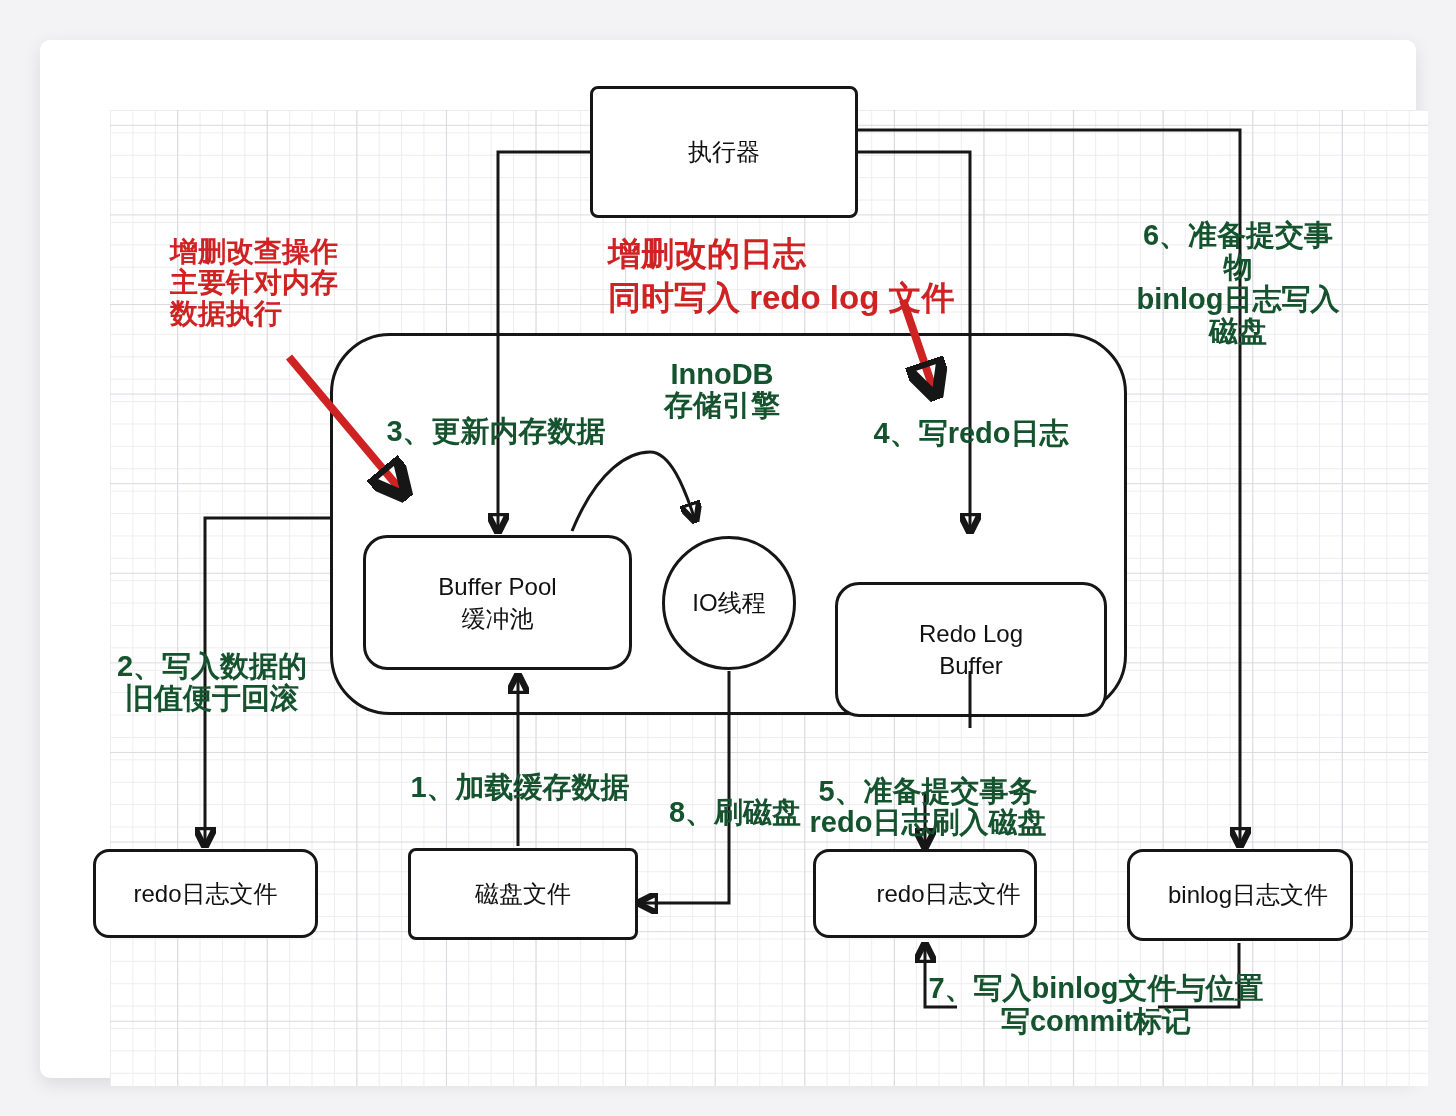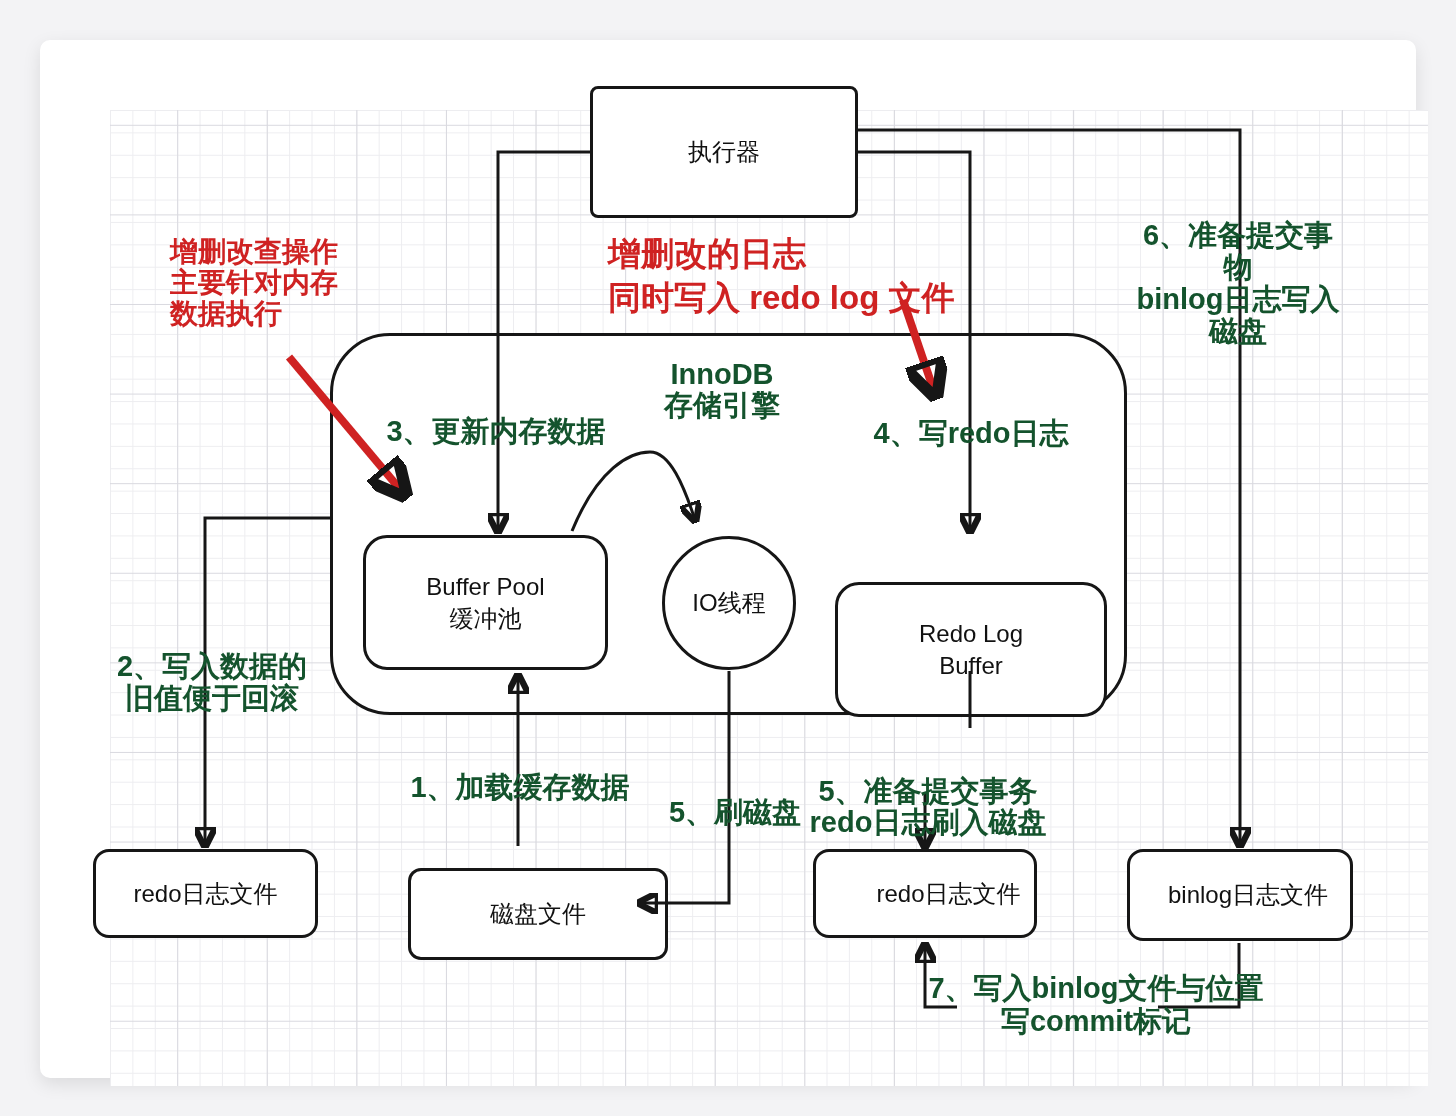--- a/index.html
+++ b/index.html
@@ -80,7 +80,7 @@
   <span>执行器</span>
 </div>
 
-<div class="node" style="left:363px;top:535px;width:245px;height:135px;border-radius:24px;">
+<div class="node" style="left:363px;top:535px;width:269px;height:135px;border-radius:24px;">
   <span>Buffer Pool
 缓冲池</span>
 </div>

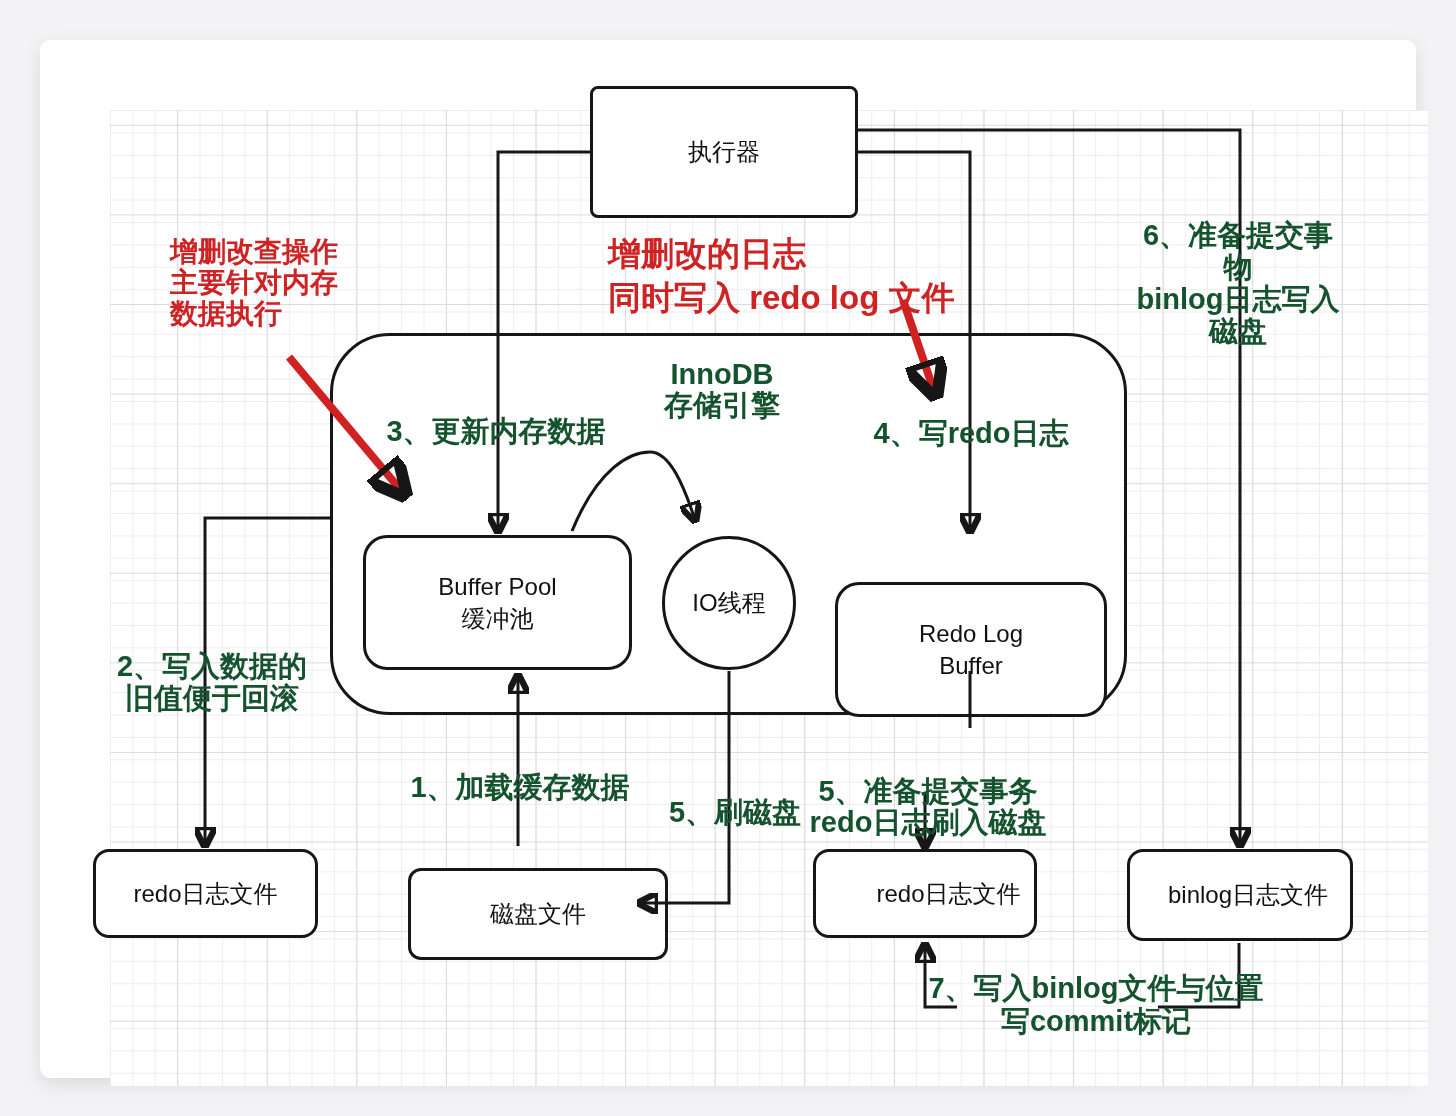--- a/index.html
+++ b/index.html
@@ -122,7 +122,7 @@
 
 <div class="lbl" style="left:520px;top:771px;">1、加载缓存数据</div>
 
-<div class="lbl" style="left:735px;top:796px;">5、刷磁盘</div>
+<div class="lbl" style="left:735px;top:796px;">8、刷磁盘</div>
 
 <div class="lbl" style="left:928px;top:776px;line-height:31px;">5、准备提交事务
 redo日志刷入磁盘</div>

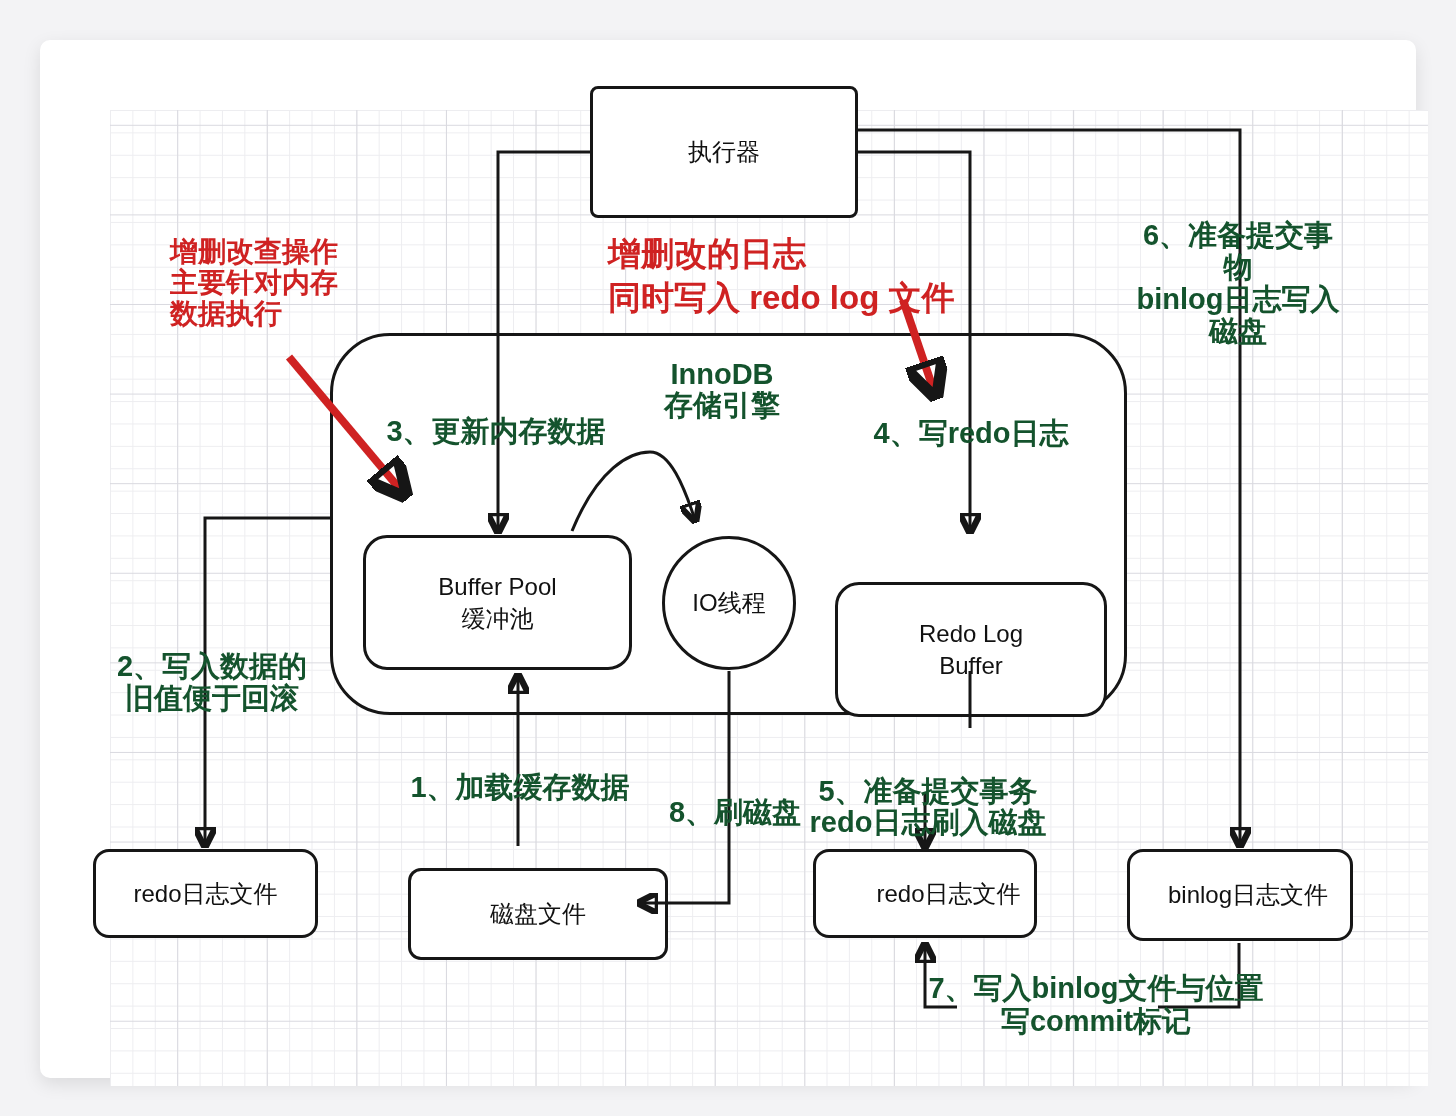--- a/index.html
+++ b/index.html
@@ -98,7 +98,7 @@
   <span>redo日志文件</span>
 </div>
 
-<div class="node" style="left:408px;top:848px;width:260px;height:92px;border-radius:13px;margin-top:20px;">
+<div class="node" style="left:408px;top:848px;width:230px;height:92px;border-radius:8px;">
   <span>磁盘文件</span>
 </div>
 

